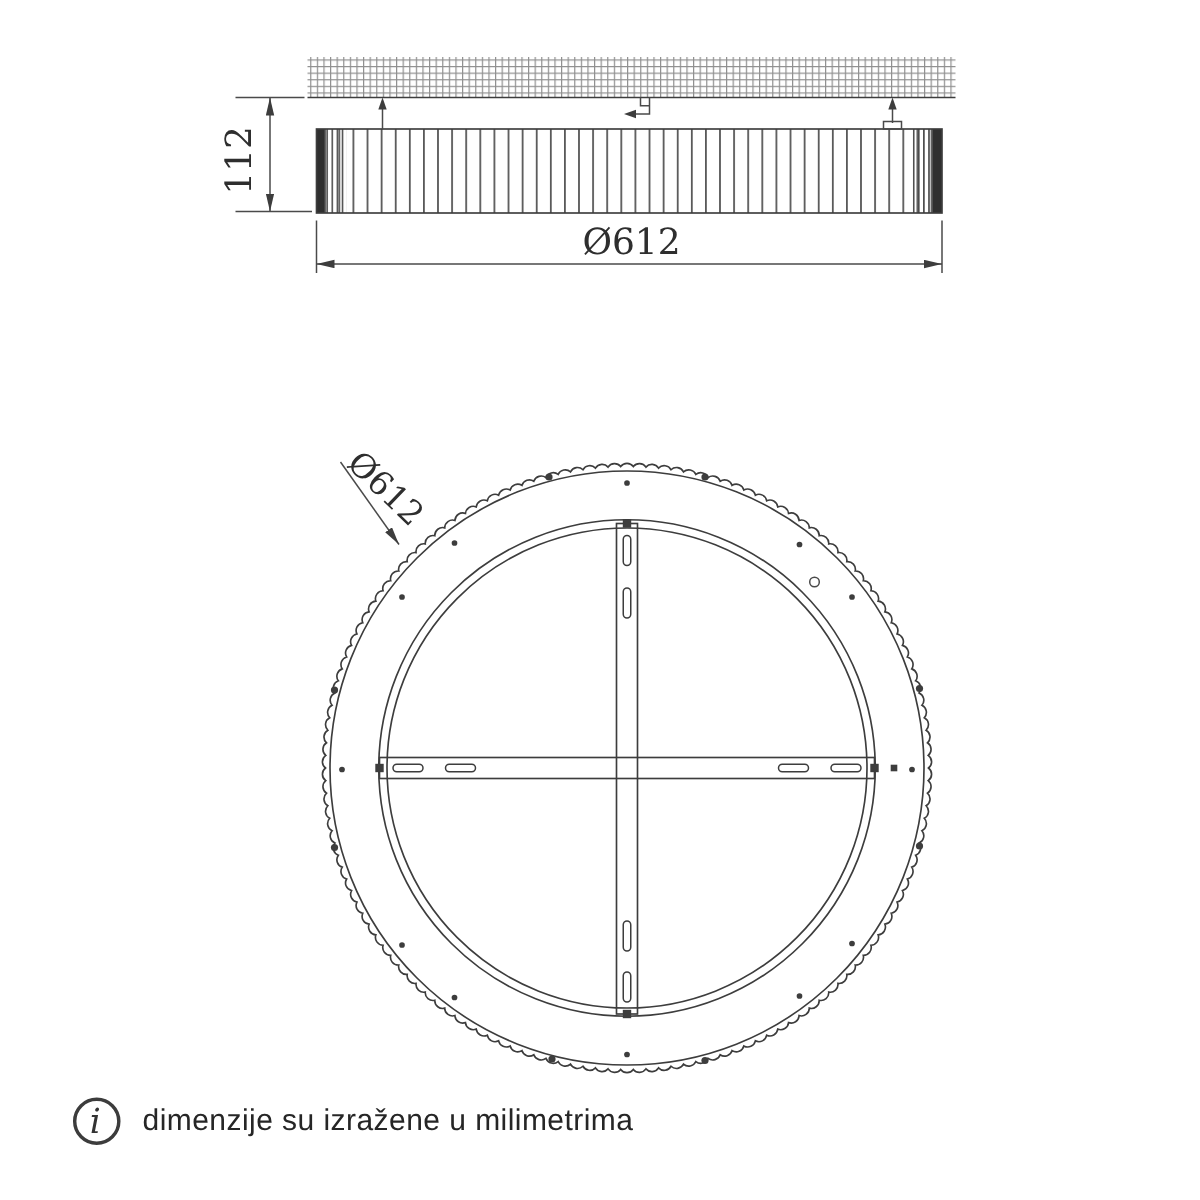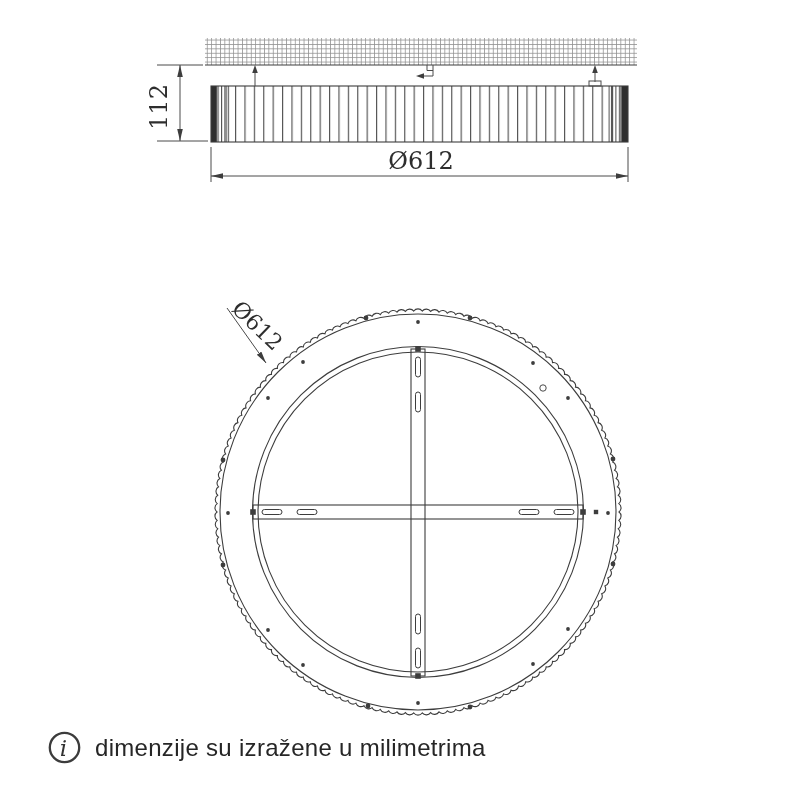--- a/index.html
+++ b/index.html
@@ -12,7 +12,7 @@
   .dim{font-family:"DejaVu Serif",serif;font-size:24px;fill:#2e2e2e;}
   .dim-leader{font-family:"DejaVu Serif",serif;font-size:22px;fill:#2e2e2e;}
   .note{position:absolute;left:47px;top:730px;display:flex;align-items:center;gap:13px;}
-  .note-text{font-size:24px;font-weight:500;color:#262626;letter-spacing:0.3px;
+  .note-text{font-size:20px;font-weight:500;color:#262626;letter-spacing:0.3px;
              font-family:"Liberation Sans","DejaVu Sans",sans-serif;}
   .info-glyph{font-family:"DejaVu Serif",serif;font-style:italic;font-size:23px;fill:#333333;}
 </style>

